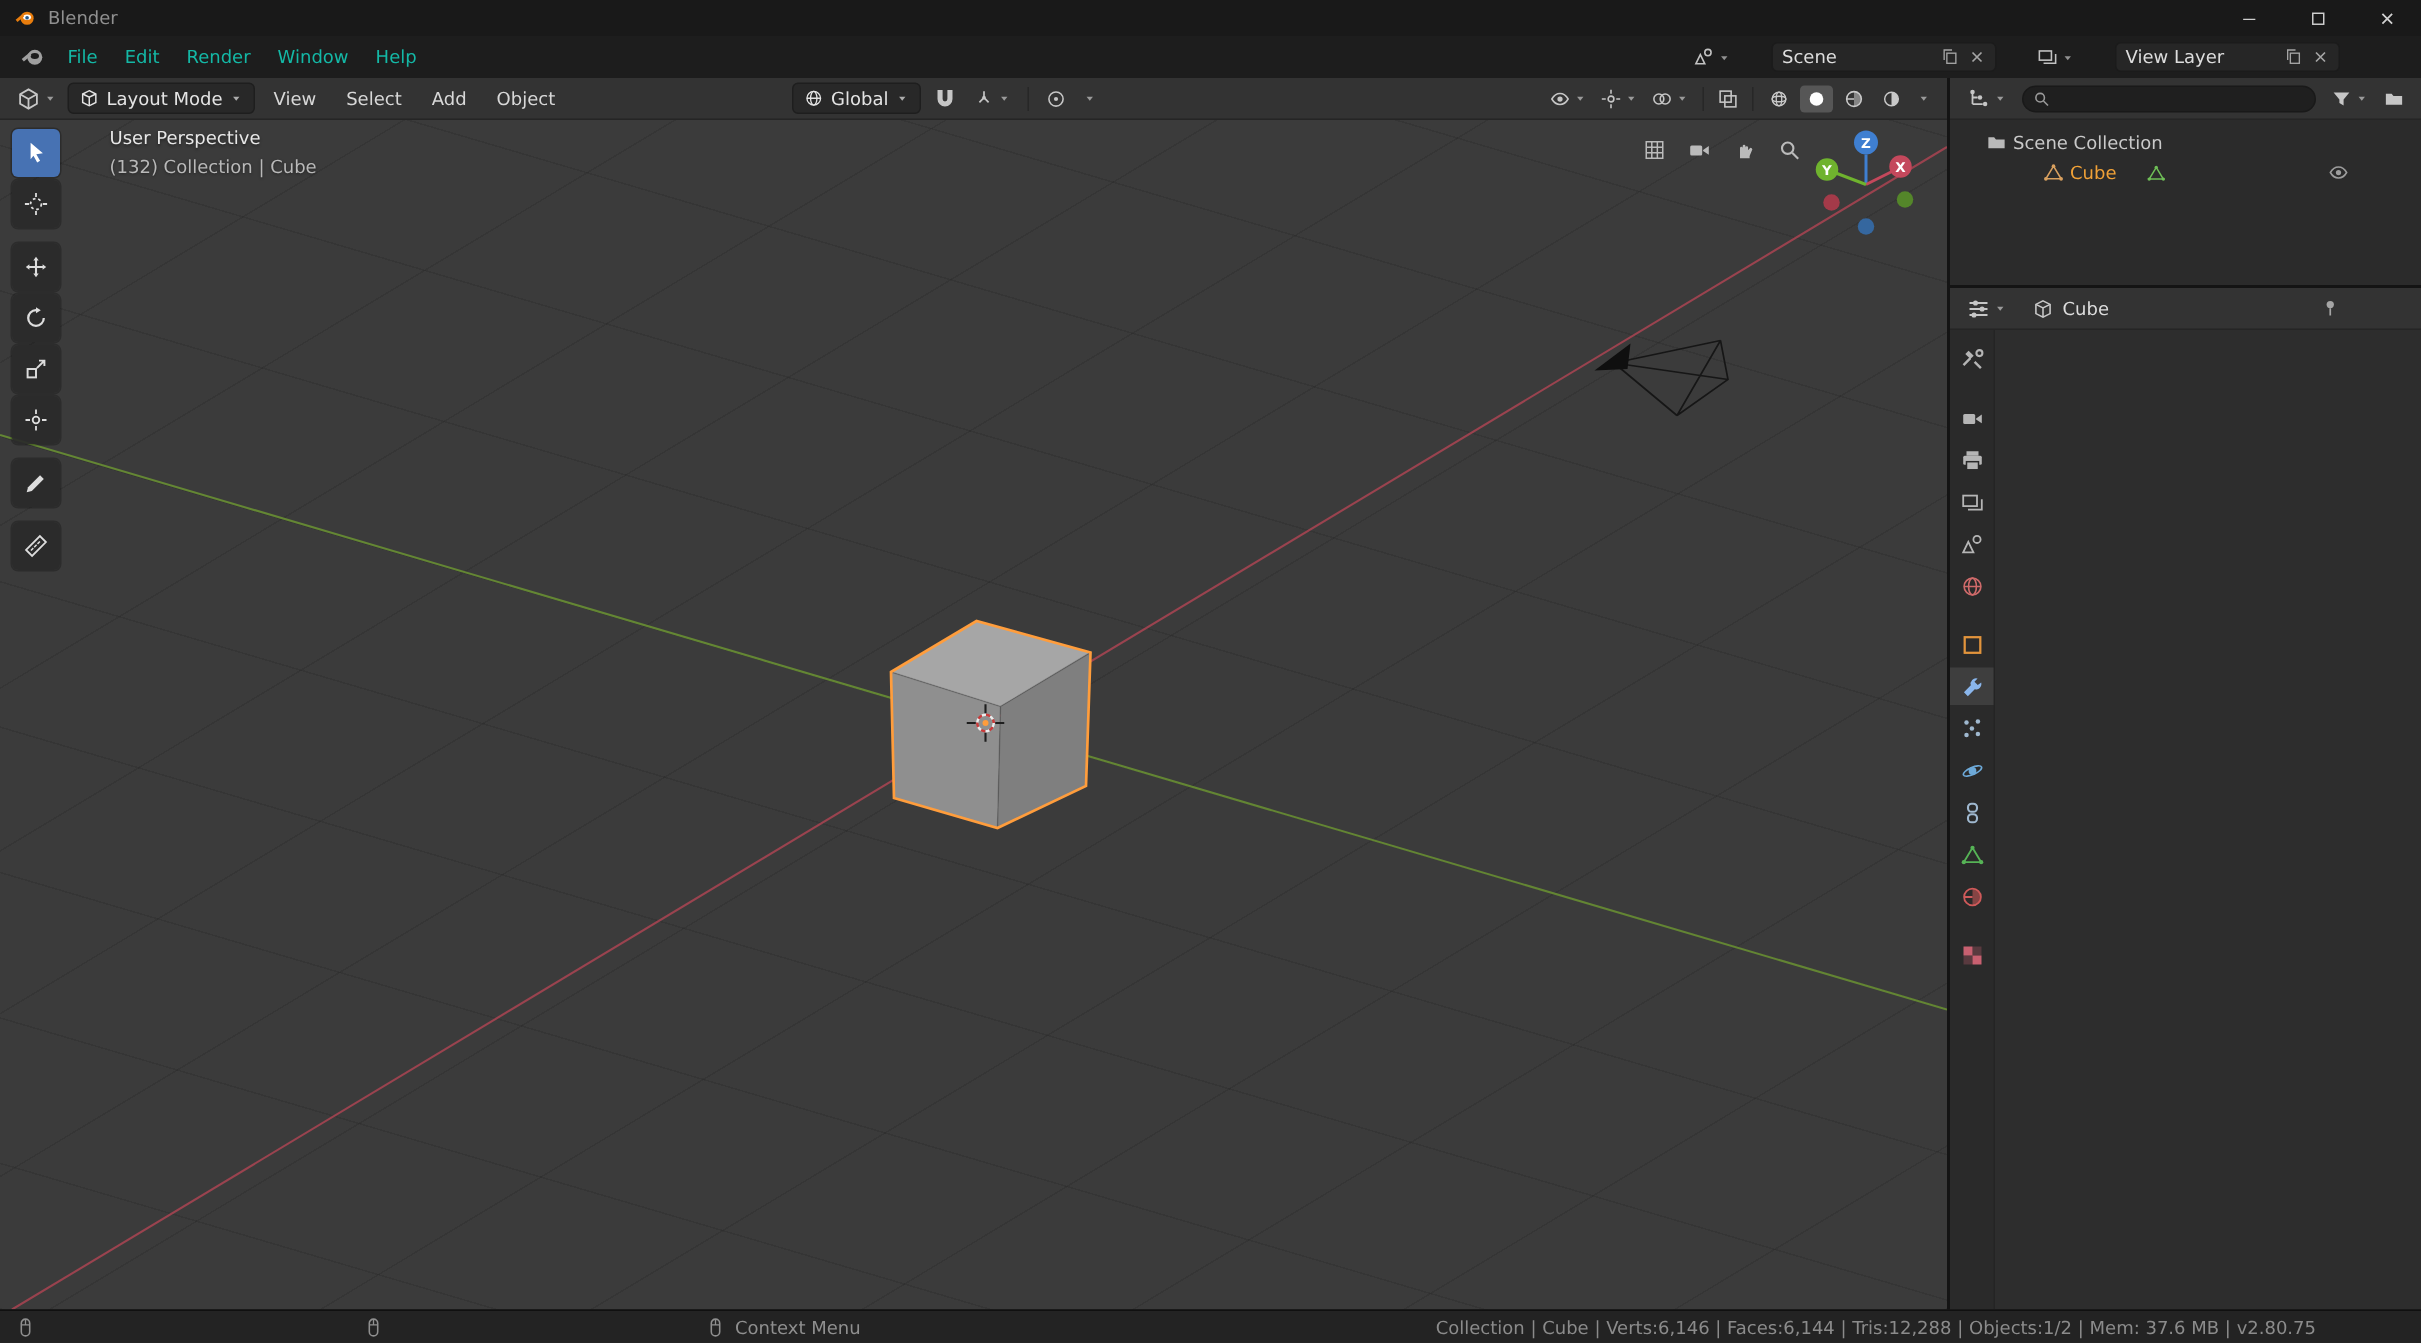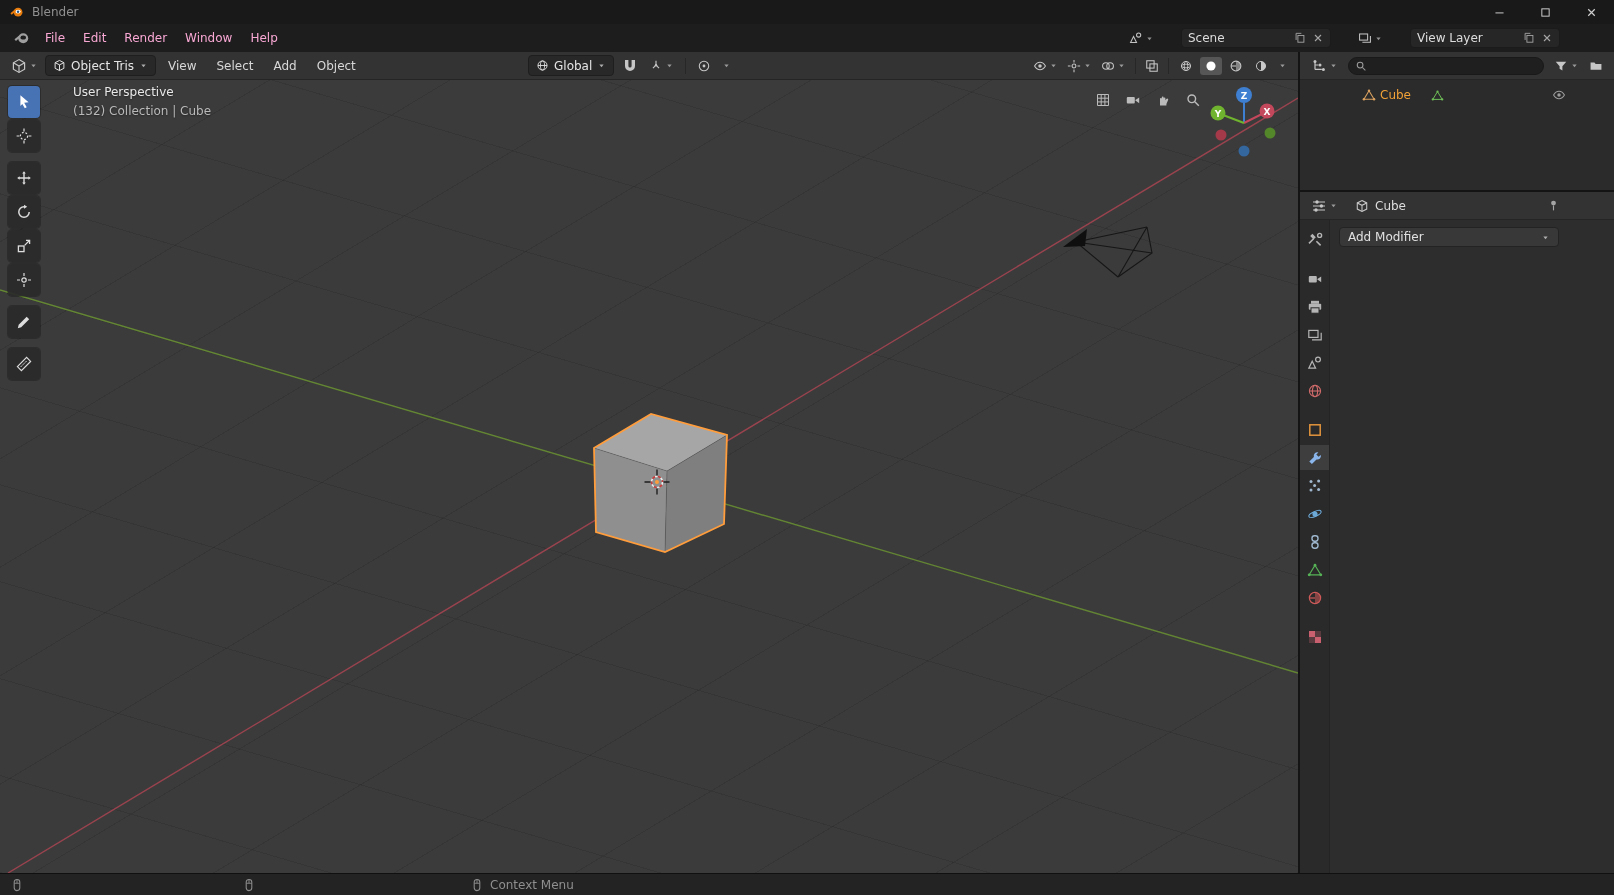--- a/index.html
+++ b/index.html
@@ -17,7 +17,7 @@
   
   .topbar{position:absolute;left:0;top:24px;width:100%;height:28px;background:#1d1d1d;display:flex;align-items:center;padding-left:8px}
   .appbtn{display:flex;align-items:center;padding:0 6px;color:#9f9f9f}
-  .menu{padding:3px 9px;border-radius:3px;color:#f9a8d4}
+  .menu{padding:3px 9px;border-radius:3px;color:#14b8a6}
   .tabs{display:flex;align-items:flex-end;align-self:flex-end;margin-left:16px}
   .tab{padding:5px 11px 7px;border-radius:5px 5px 0 0;color:#a9a9a9;white-space:nowrap}
   .tab.active{background:#3d3d3d;color:#eeeeee}

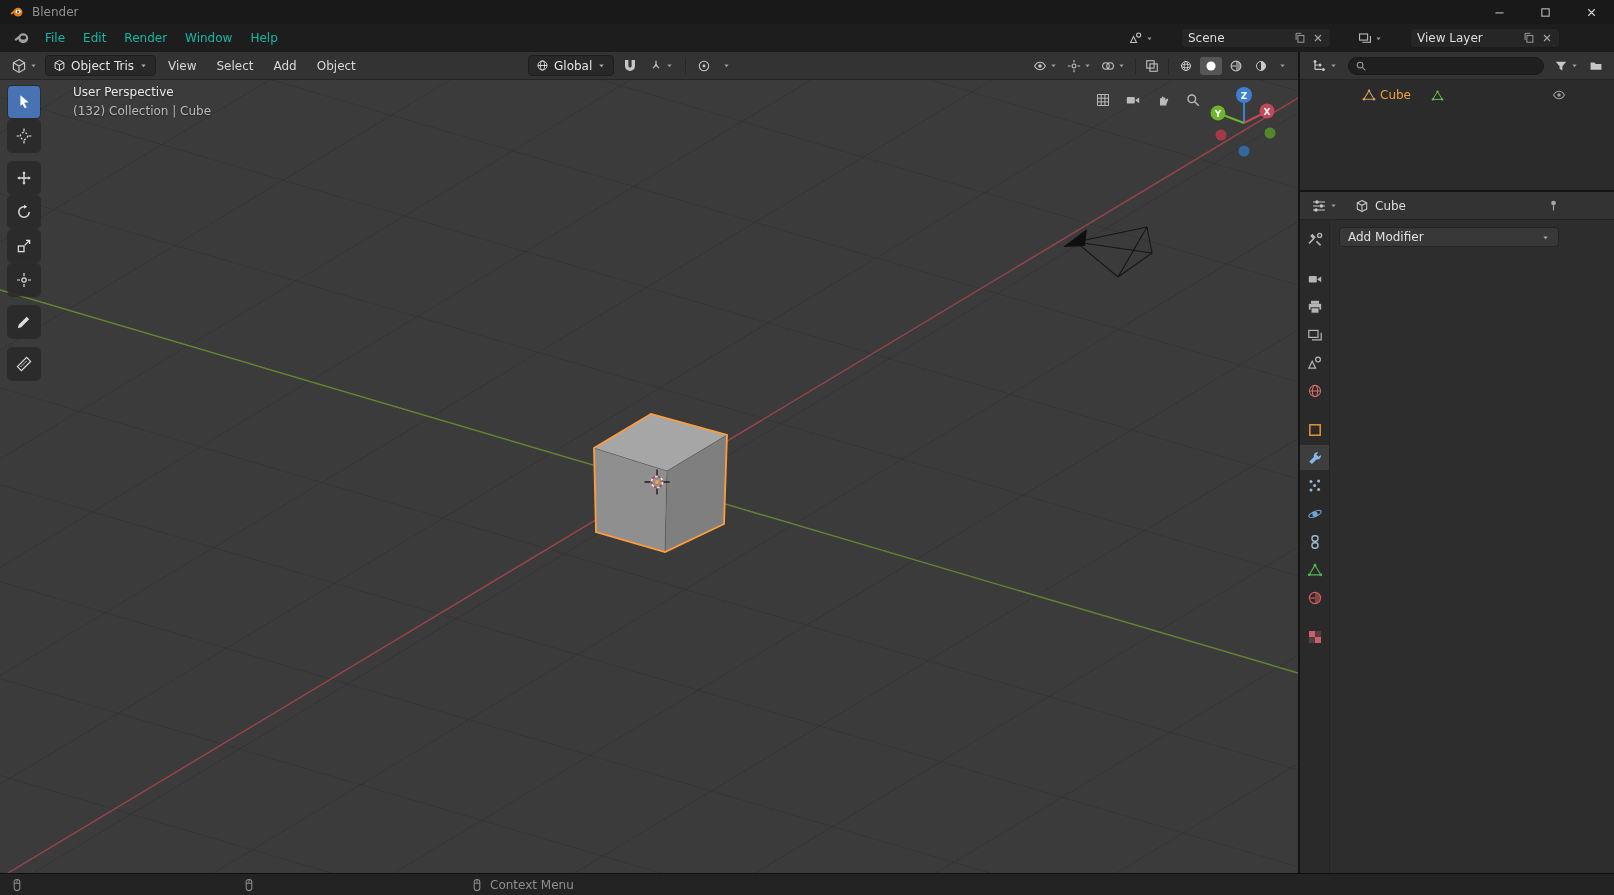--- a/index.html
+++ b/index.html
@@ -382,7 +382,7 @@
       <svg class="ic ic13">
           <use href="#i-cube"></use>
         </svg>
-      <span>Object Tris</span>
+      <span>Layout Mode</span>
       <svg class="chev" viewBox="0 0 16 16">
           <use href="#i-chevron"></use>
         </svg>

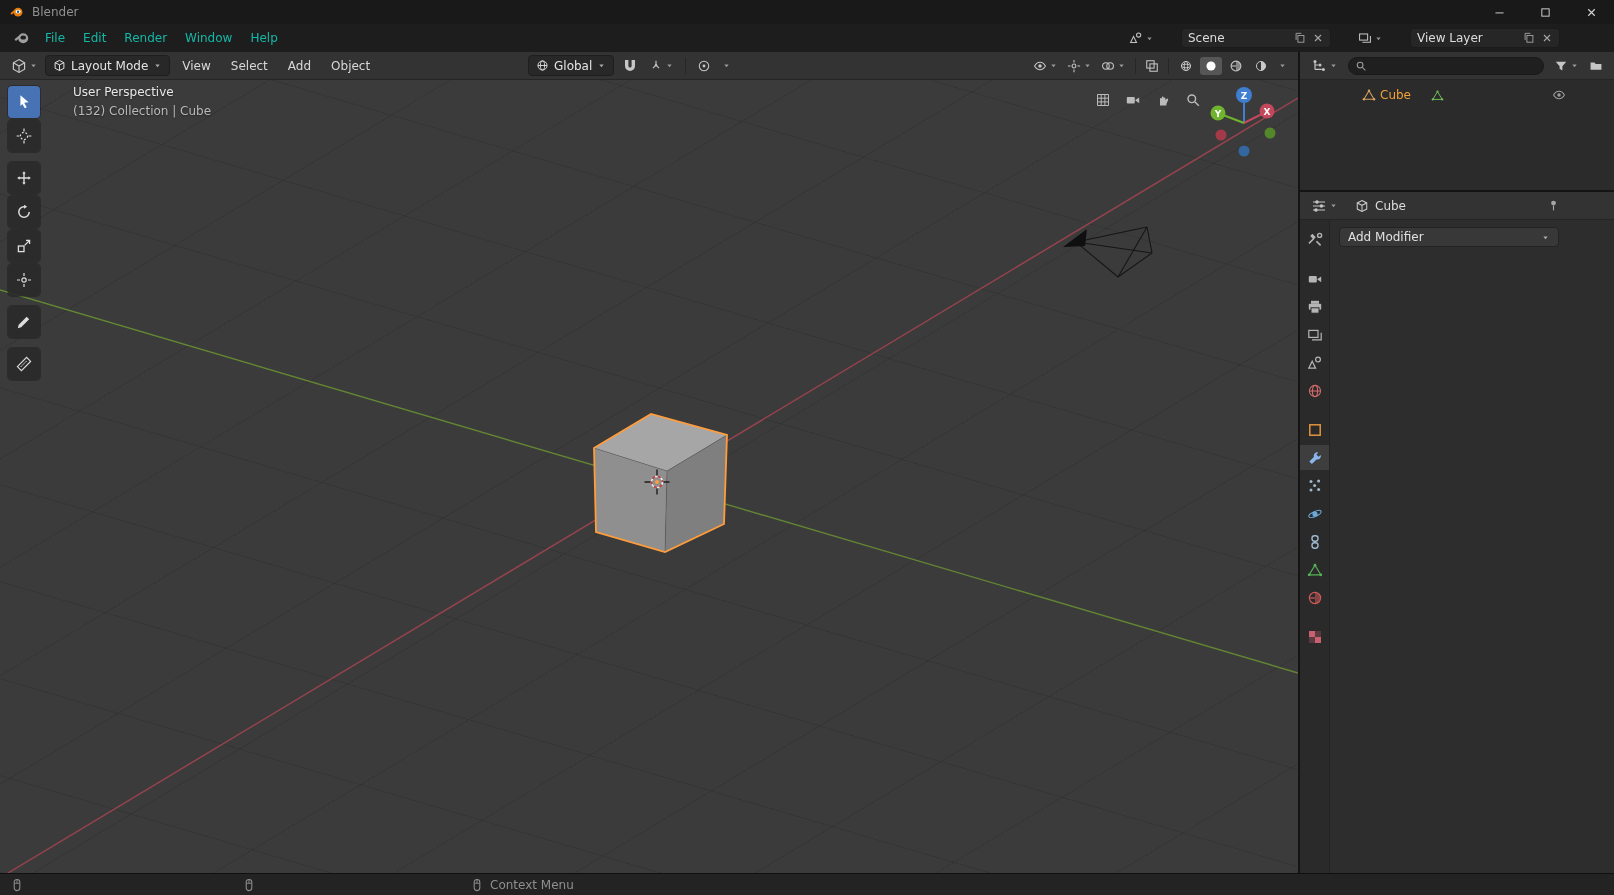--- a/index.html
+++ b/index.html
@@ -632,6 +632,12 @@
         </span>
     </div>
     <div class="ol-body">
+      <div class="ol-row" style="padding-left:24px">
+        <svg class="ic ic14" style="color:#b9b9b9">
+            <use href="#i-collection"></use>
+          </svg>
+        <span>Scene Collection</span>
+      </div>
       <div class="ol-row" style="padding-left:62px">
         <svg class="ic ic14" style="color:#d9a05f">
             <use href="#i-mesh"></use>

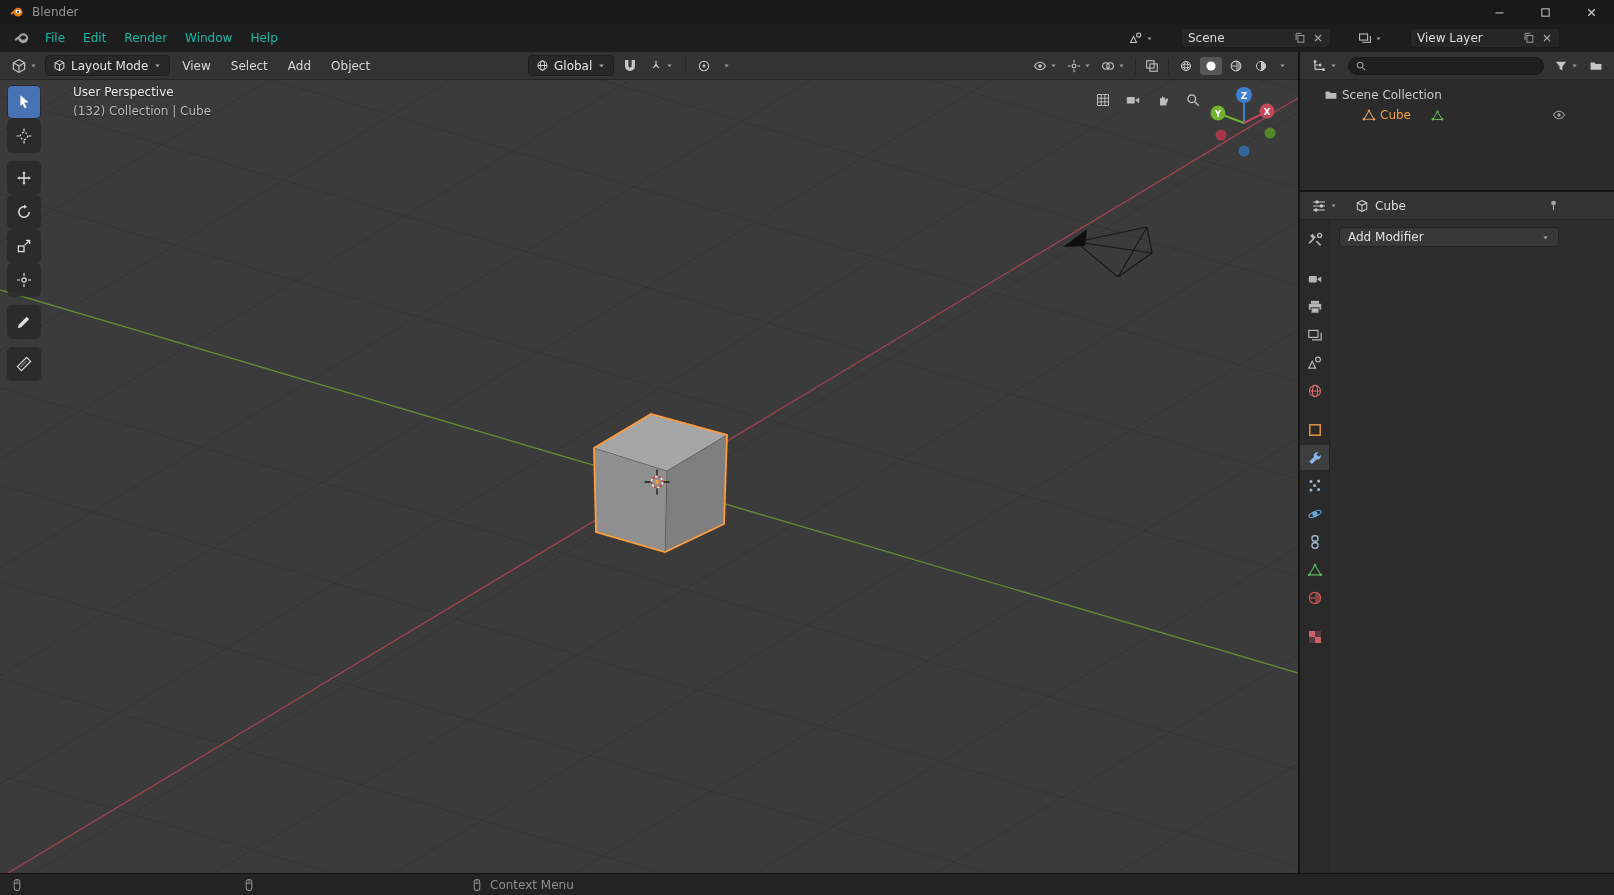--- a/index.html
+++ b/index.html
@@ -754,14 +754,6 @@
           </svg>
         </div>
     </div>
-    <div class="props-content">
-      <div class="addmod">
-        <span>Add Modifier</span>
-        <svg class="chev" viewBox="0 0 16 16">
-            <use href="#i-chevron"></use>
-          </svg>
-      </div>
-    </div>
   </div>
 </div>
 

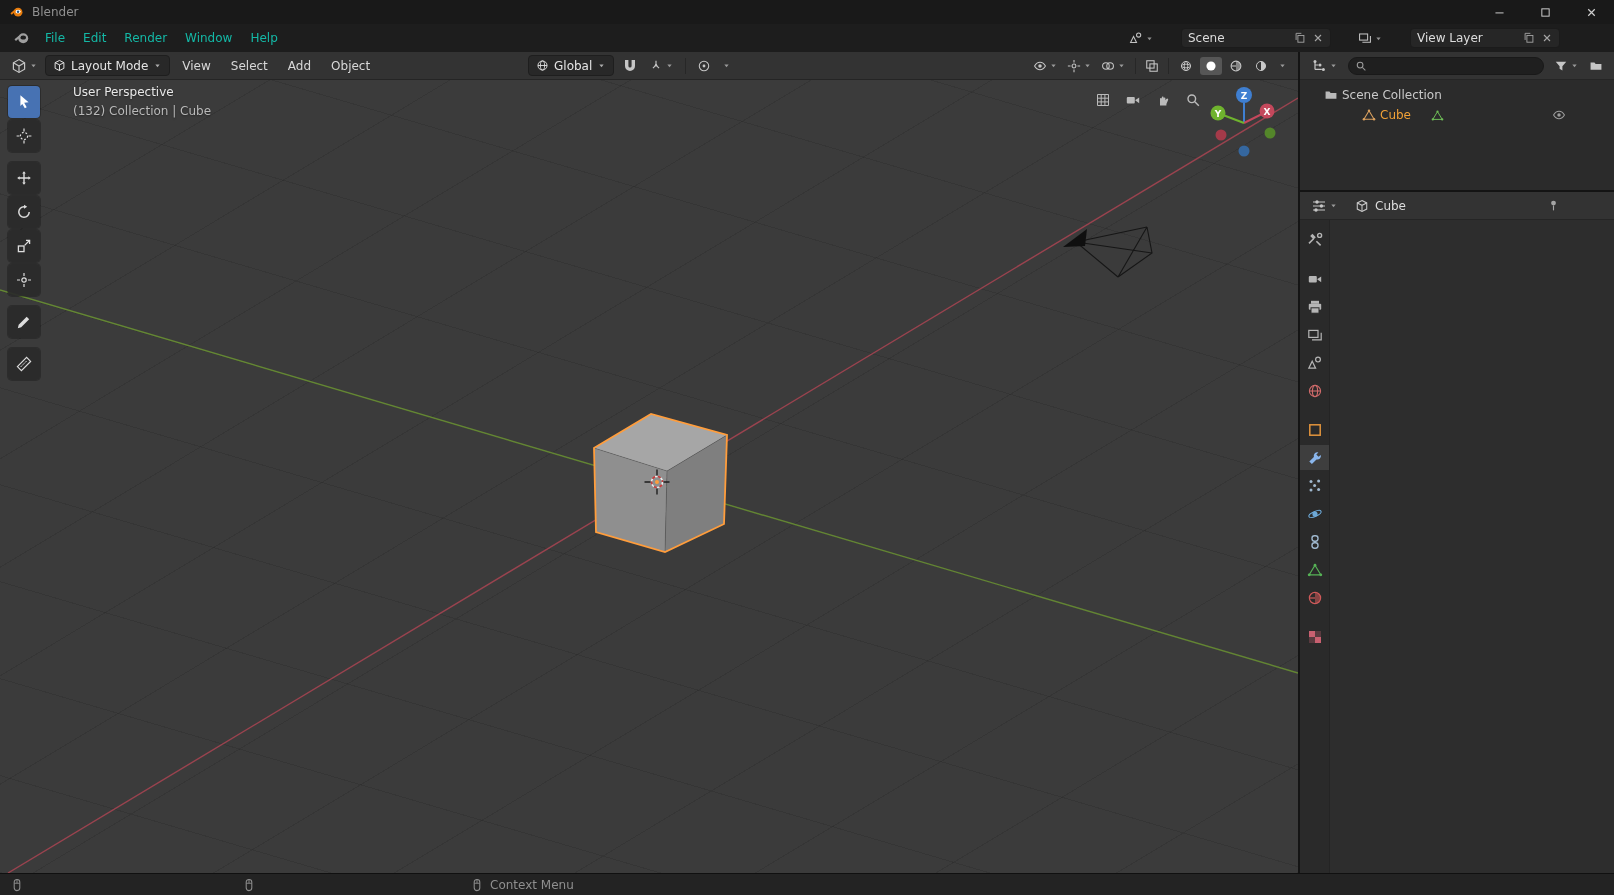--- a/index.html
+++ b/index.html
@@ -774,6 +774,7 @@
       </svg>
     <span>Context Menu</span>
   </span>
+  <span class="stats">Collection | Cube | Verts:6,146 | Faces:6,144 | Tris:12,288 | Objects:1/2 | Mem: 37.6 MB | v2.80.75</span>
 </div>
 
 </body></html>

